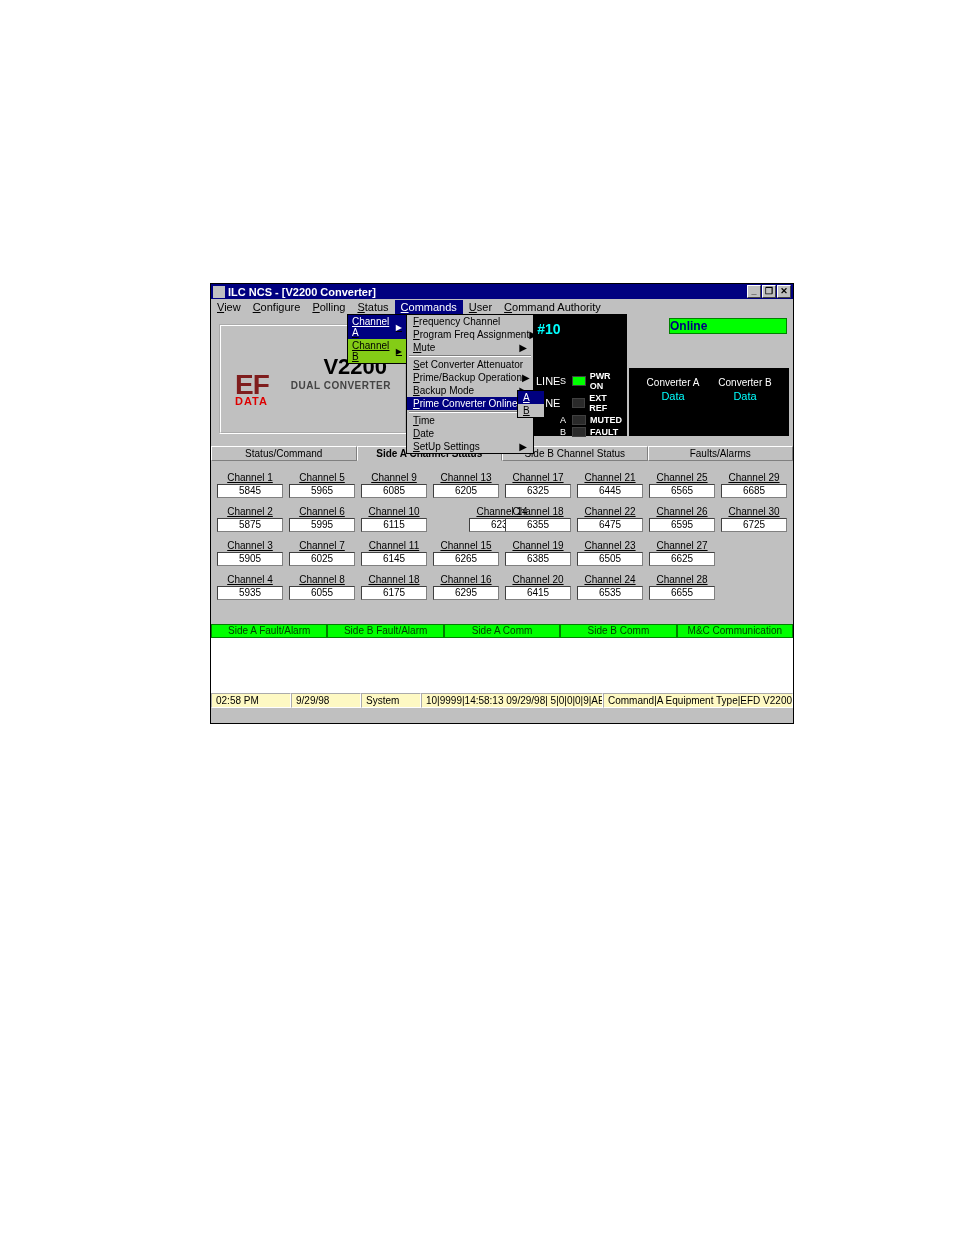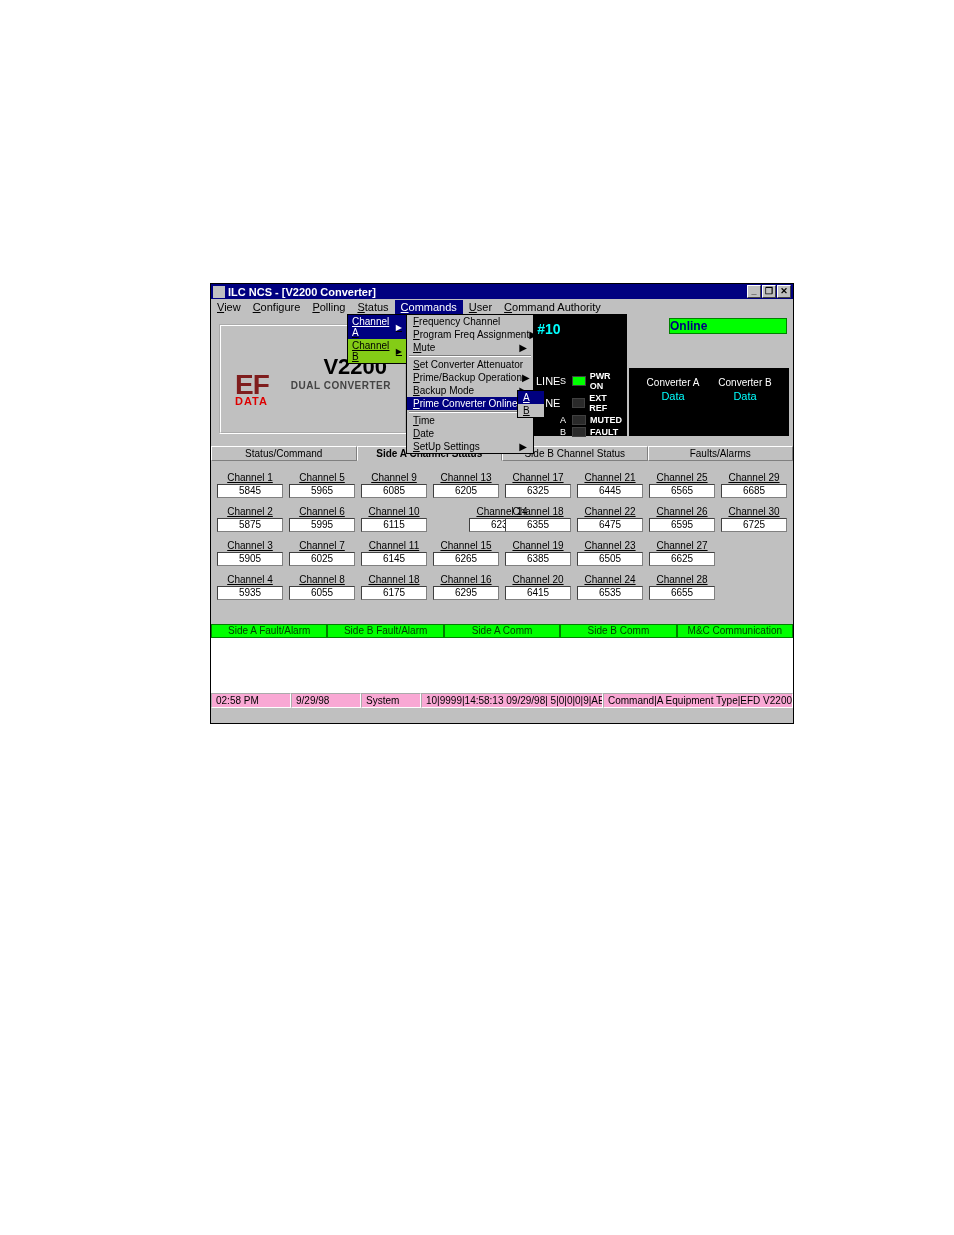--- a/index.html
+++ b/index.html
@@ -64,7 +64,7 @@
   
   .whitespace { position:absolute; top:324px; left:0; right:0; bottom:16px; background:#fff; }
   
-  .footer { position:absolute; left:0; right:0; bottom:0; height:16px; background:#f9a8d4; display:flex; font-size:10px; border-top:1px solid #fff; }
+  .footer { position:absolute; left:0; right:0; bottom:0; height:16px; background:#fef9c3; display:flex; font-size:10px; border-top:1px solid #fff; }
   .footer .cell { border:1px inset #fff; padding:1px 4px; white-space:nowrap; overflow:hidden; }
 </style>
 </head>

